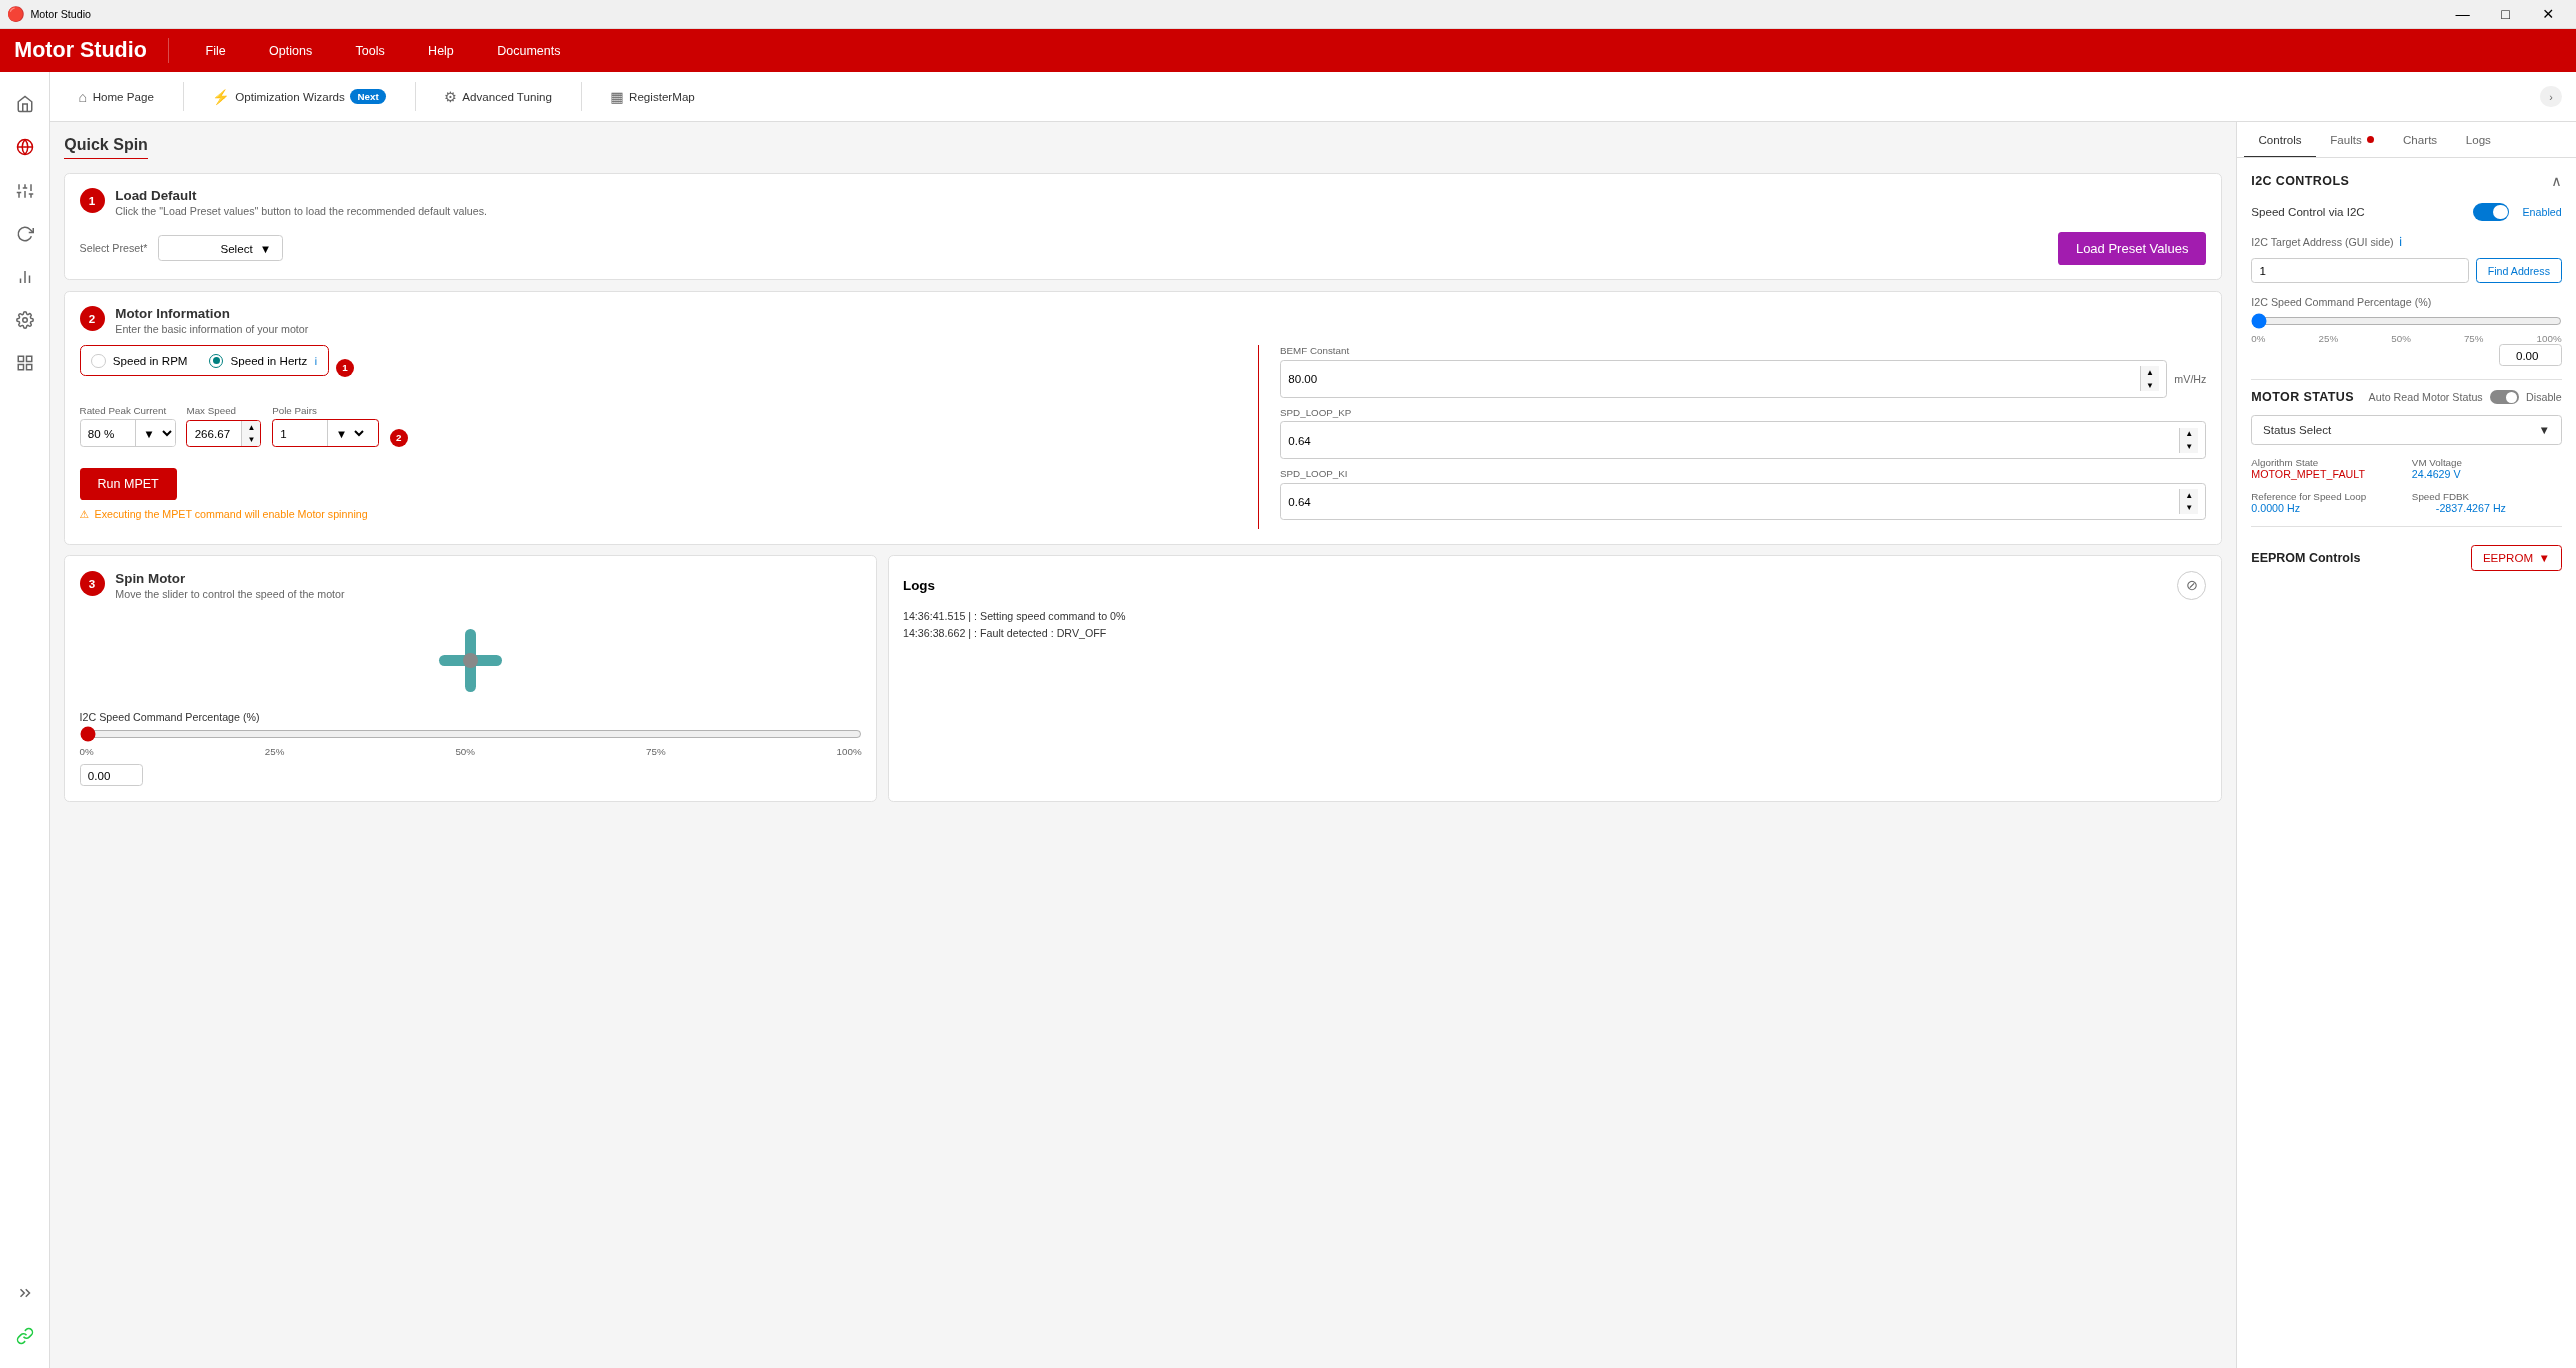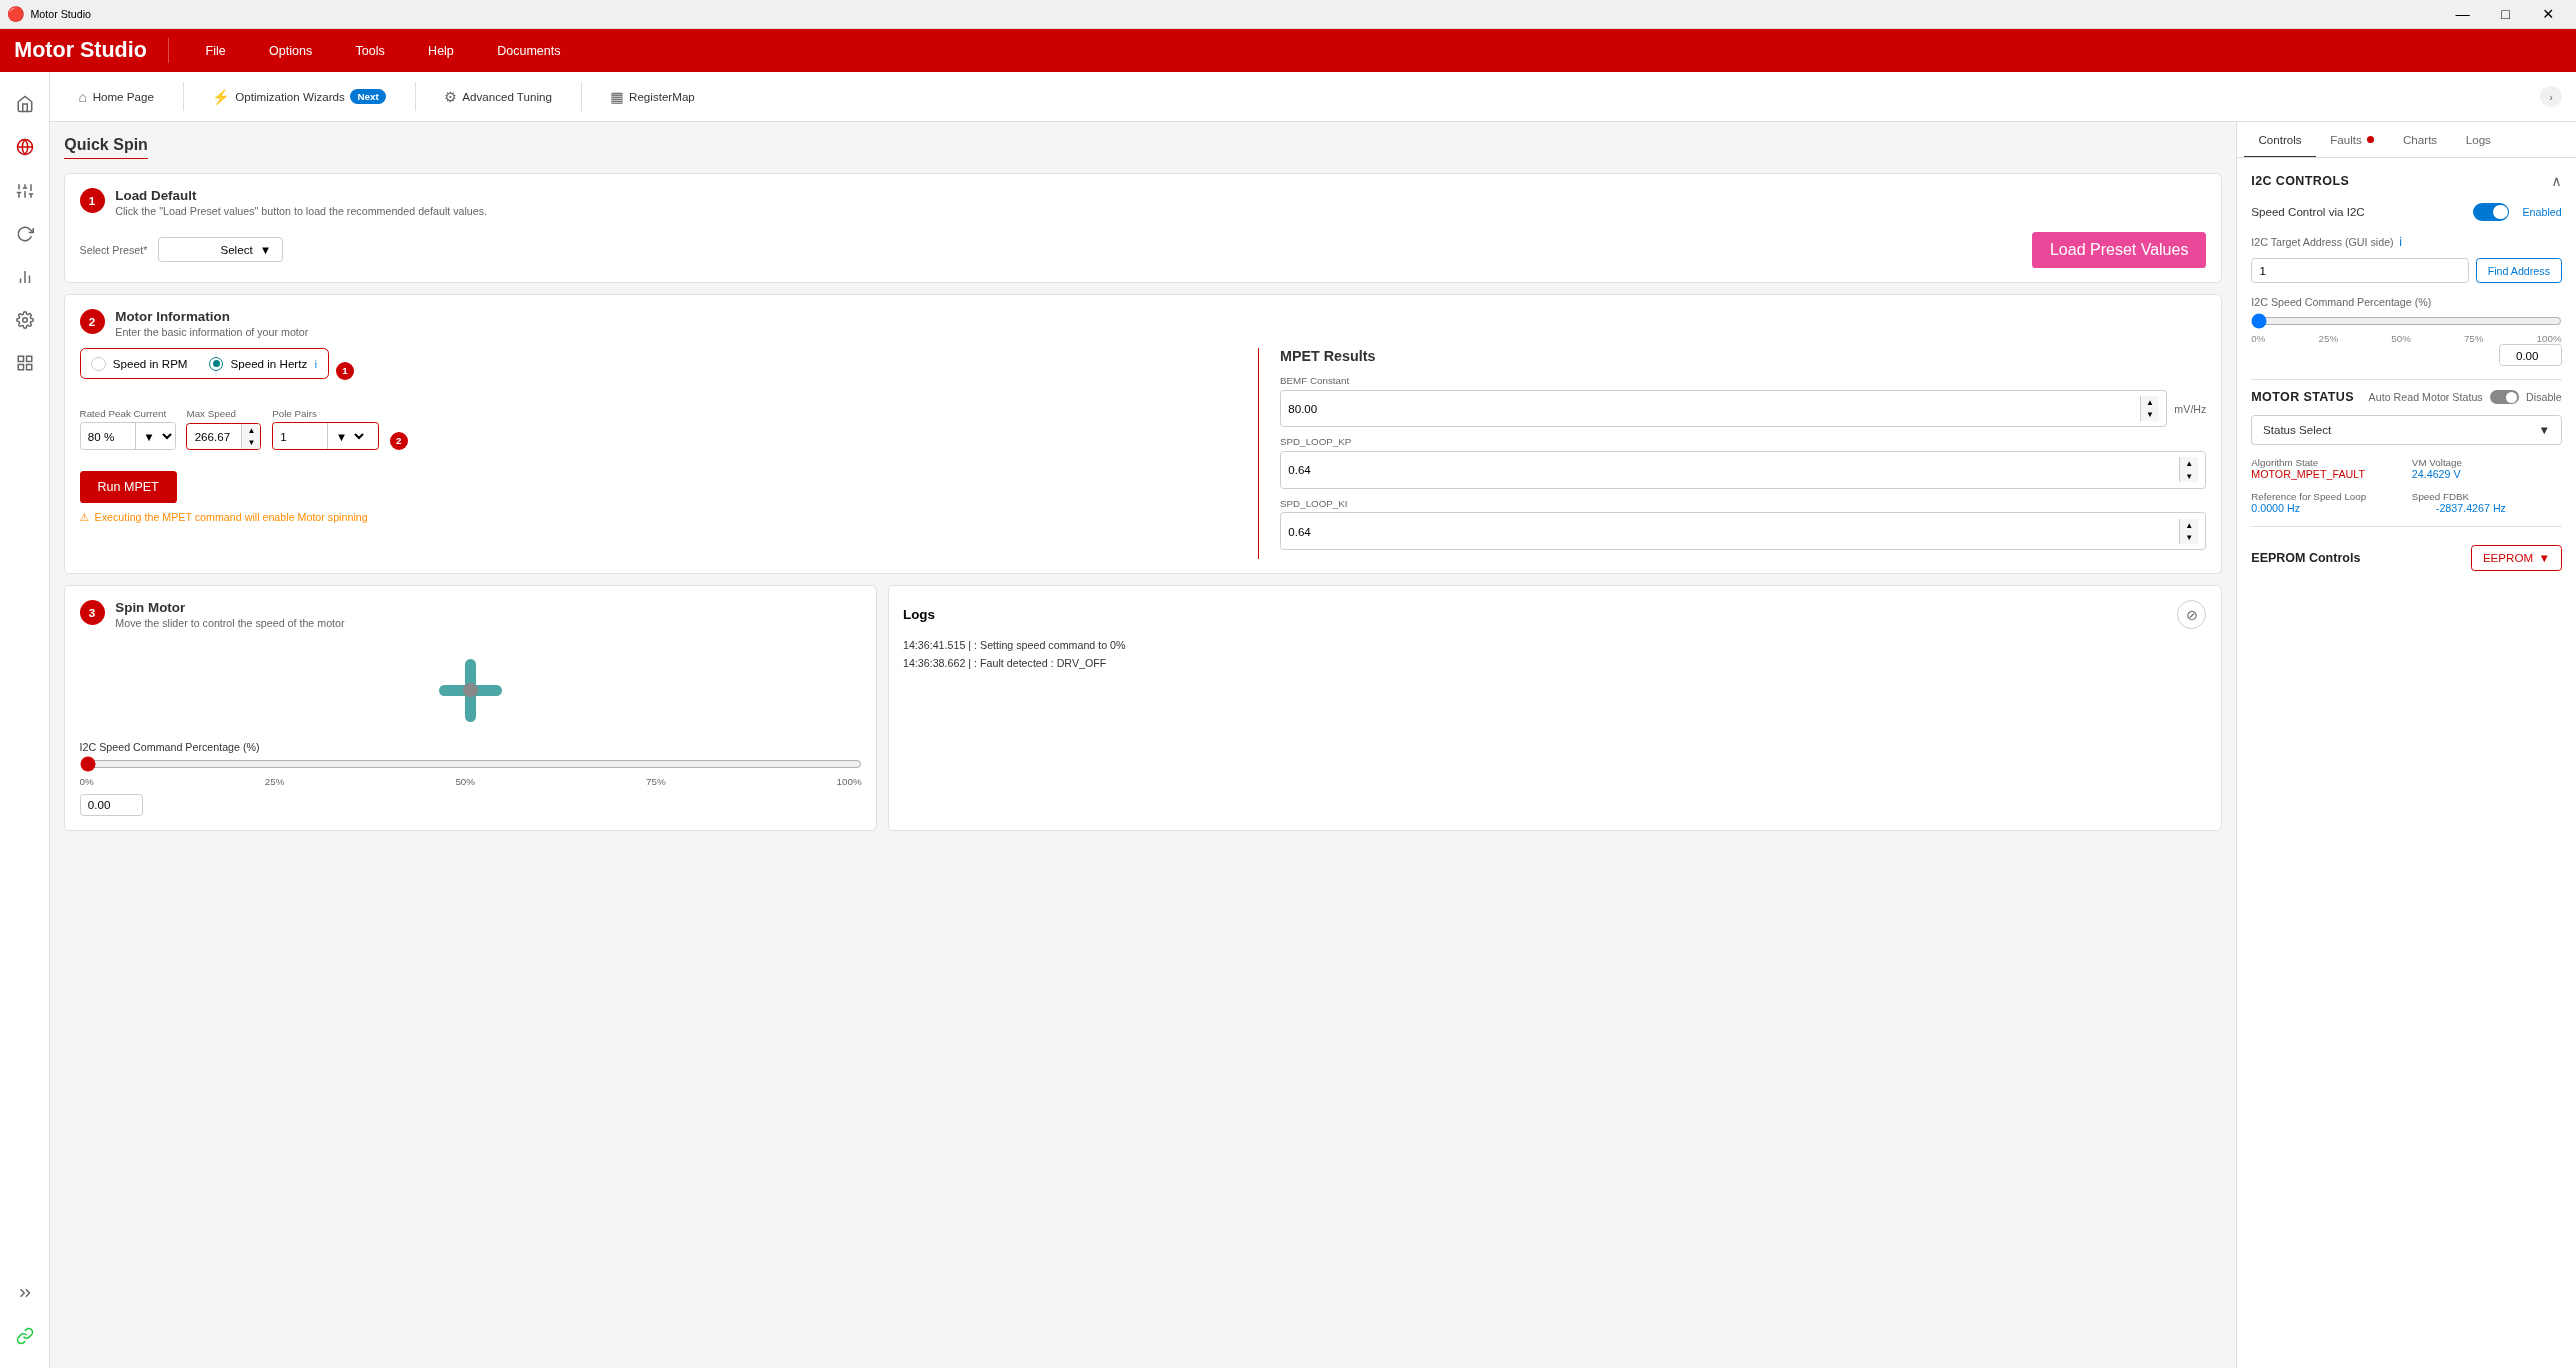--- a/index.html
+++ b/index.html
@@ -122,8 +122,8 @@
       gap: 7.2px; cursor: pointer; min-width: 125px; justify-content: flex-end;
     }
     .load-preset-btn {
-      background: #ec4899; color: white; border: none; border-radius: 3.6px;
-      padding: 9px 18px; font-size: 16px; cursor: pointer; font-weight: 500;
+      background: #a21caf; color: white; border: none; border-radius: 3.6px;
+      padding: 9px 18px; font-size: 13px; cursor: pointer; font-weight: 500;
     }
 
     

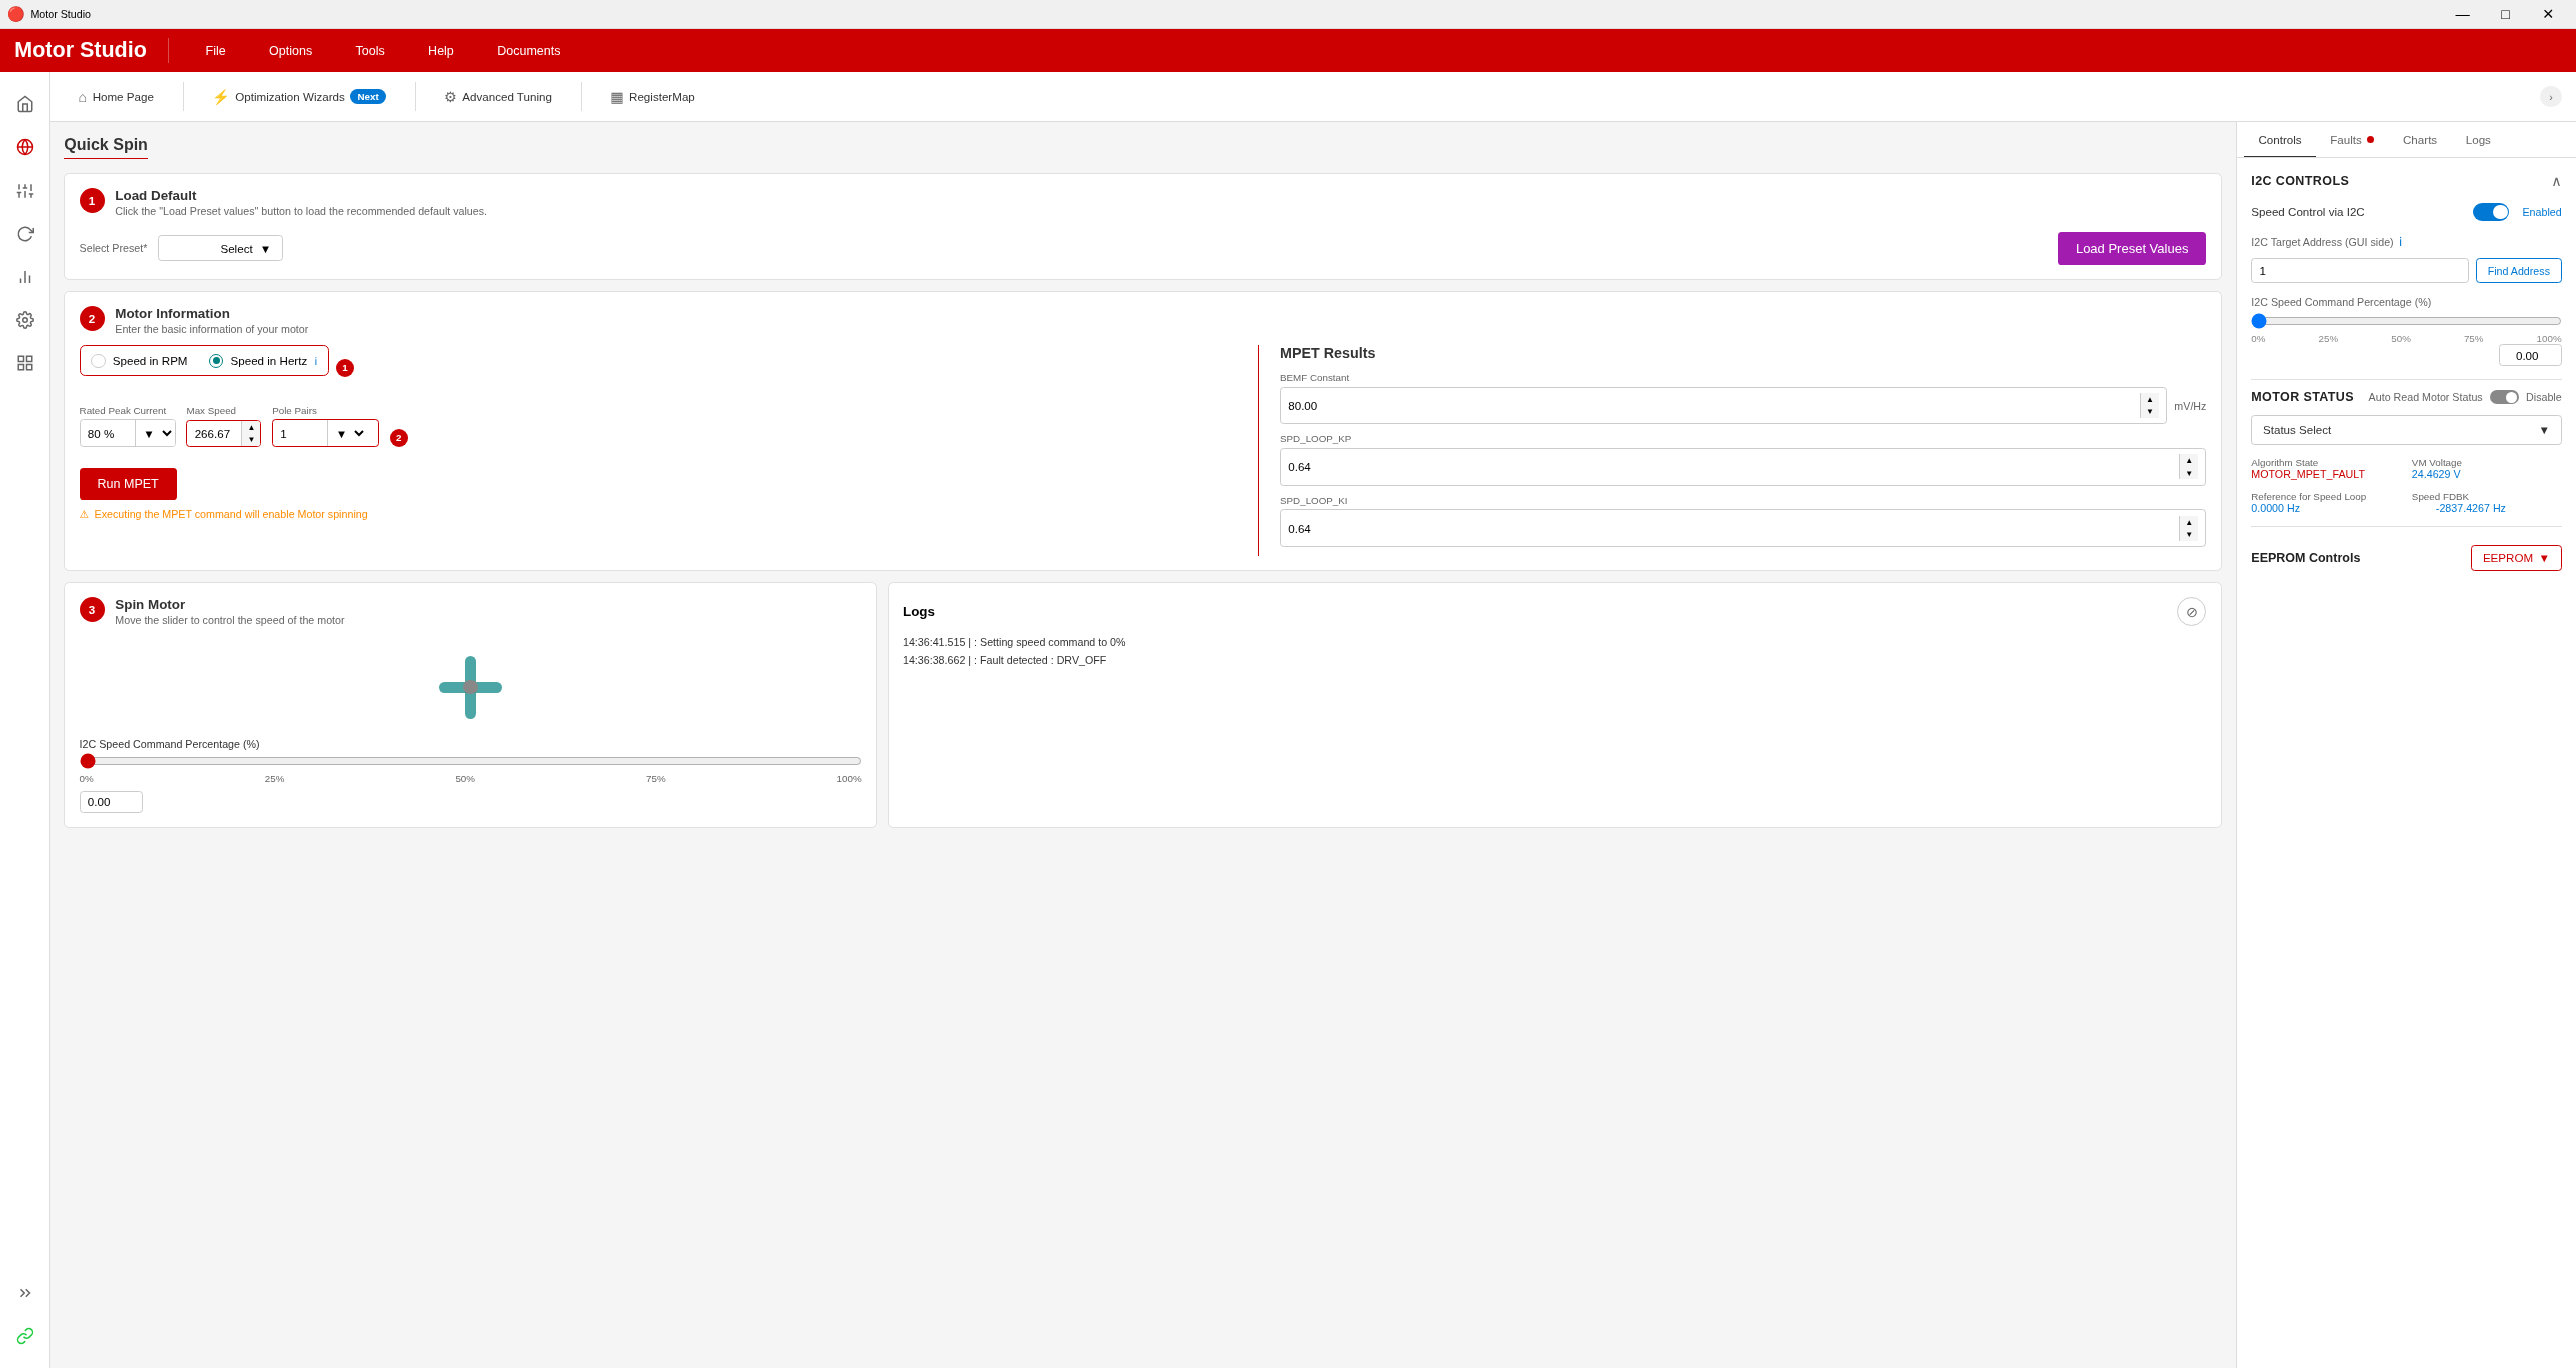--- a/index.html
+++ b/index.html
@@ -539,7 +539,6 @@
             </div>
 
             <div class="motor-info-right">
-              <div class="mpet-title">MPET Results</div>
 
               <div class="mpet-field">
                 <div class="mpet-field-label">BEMF Constant</div>

